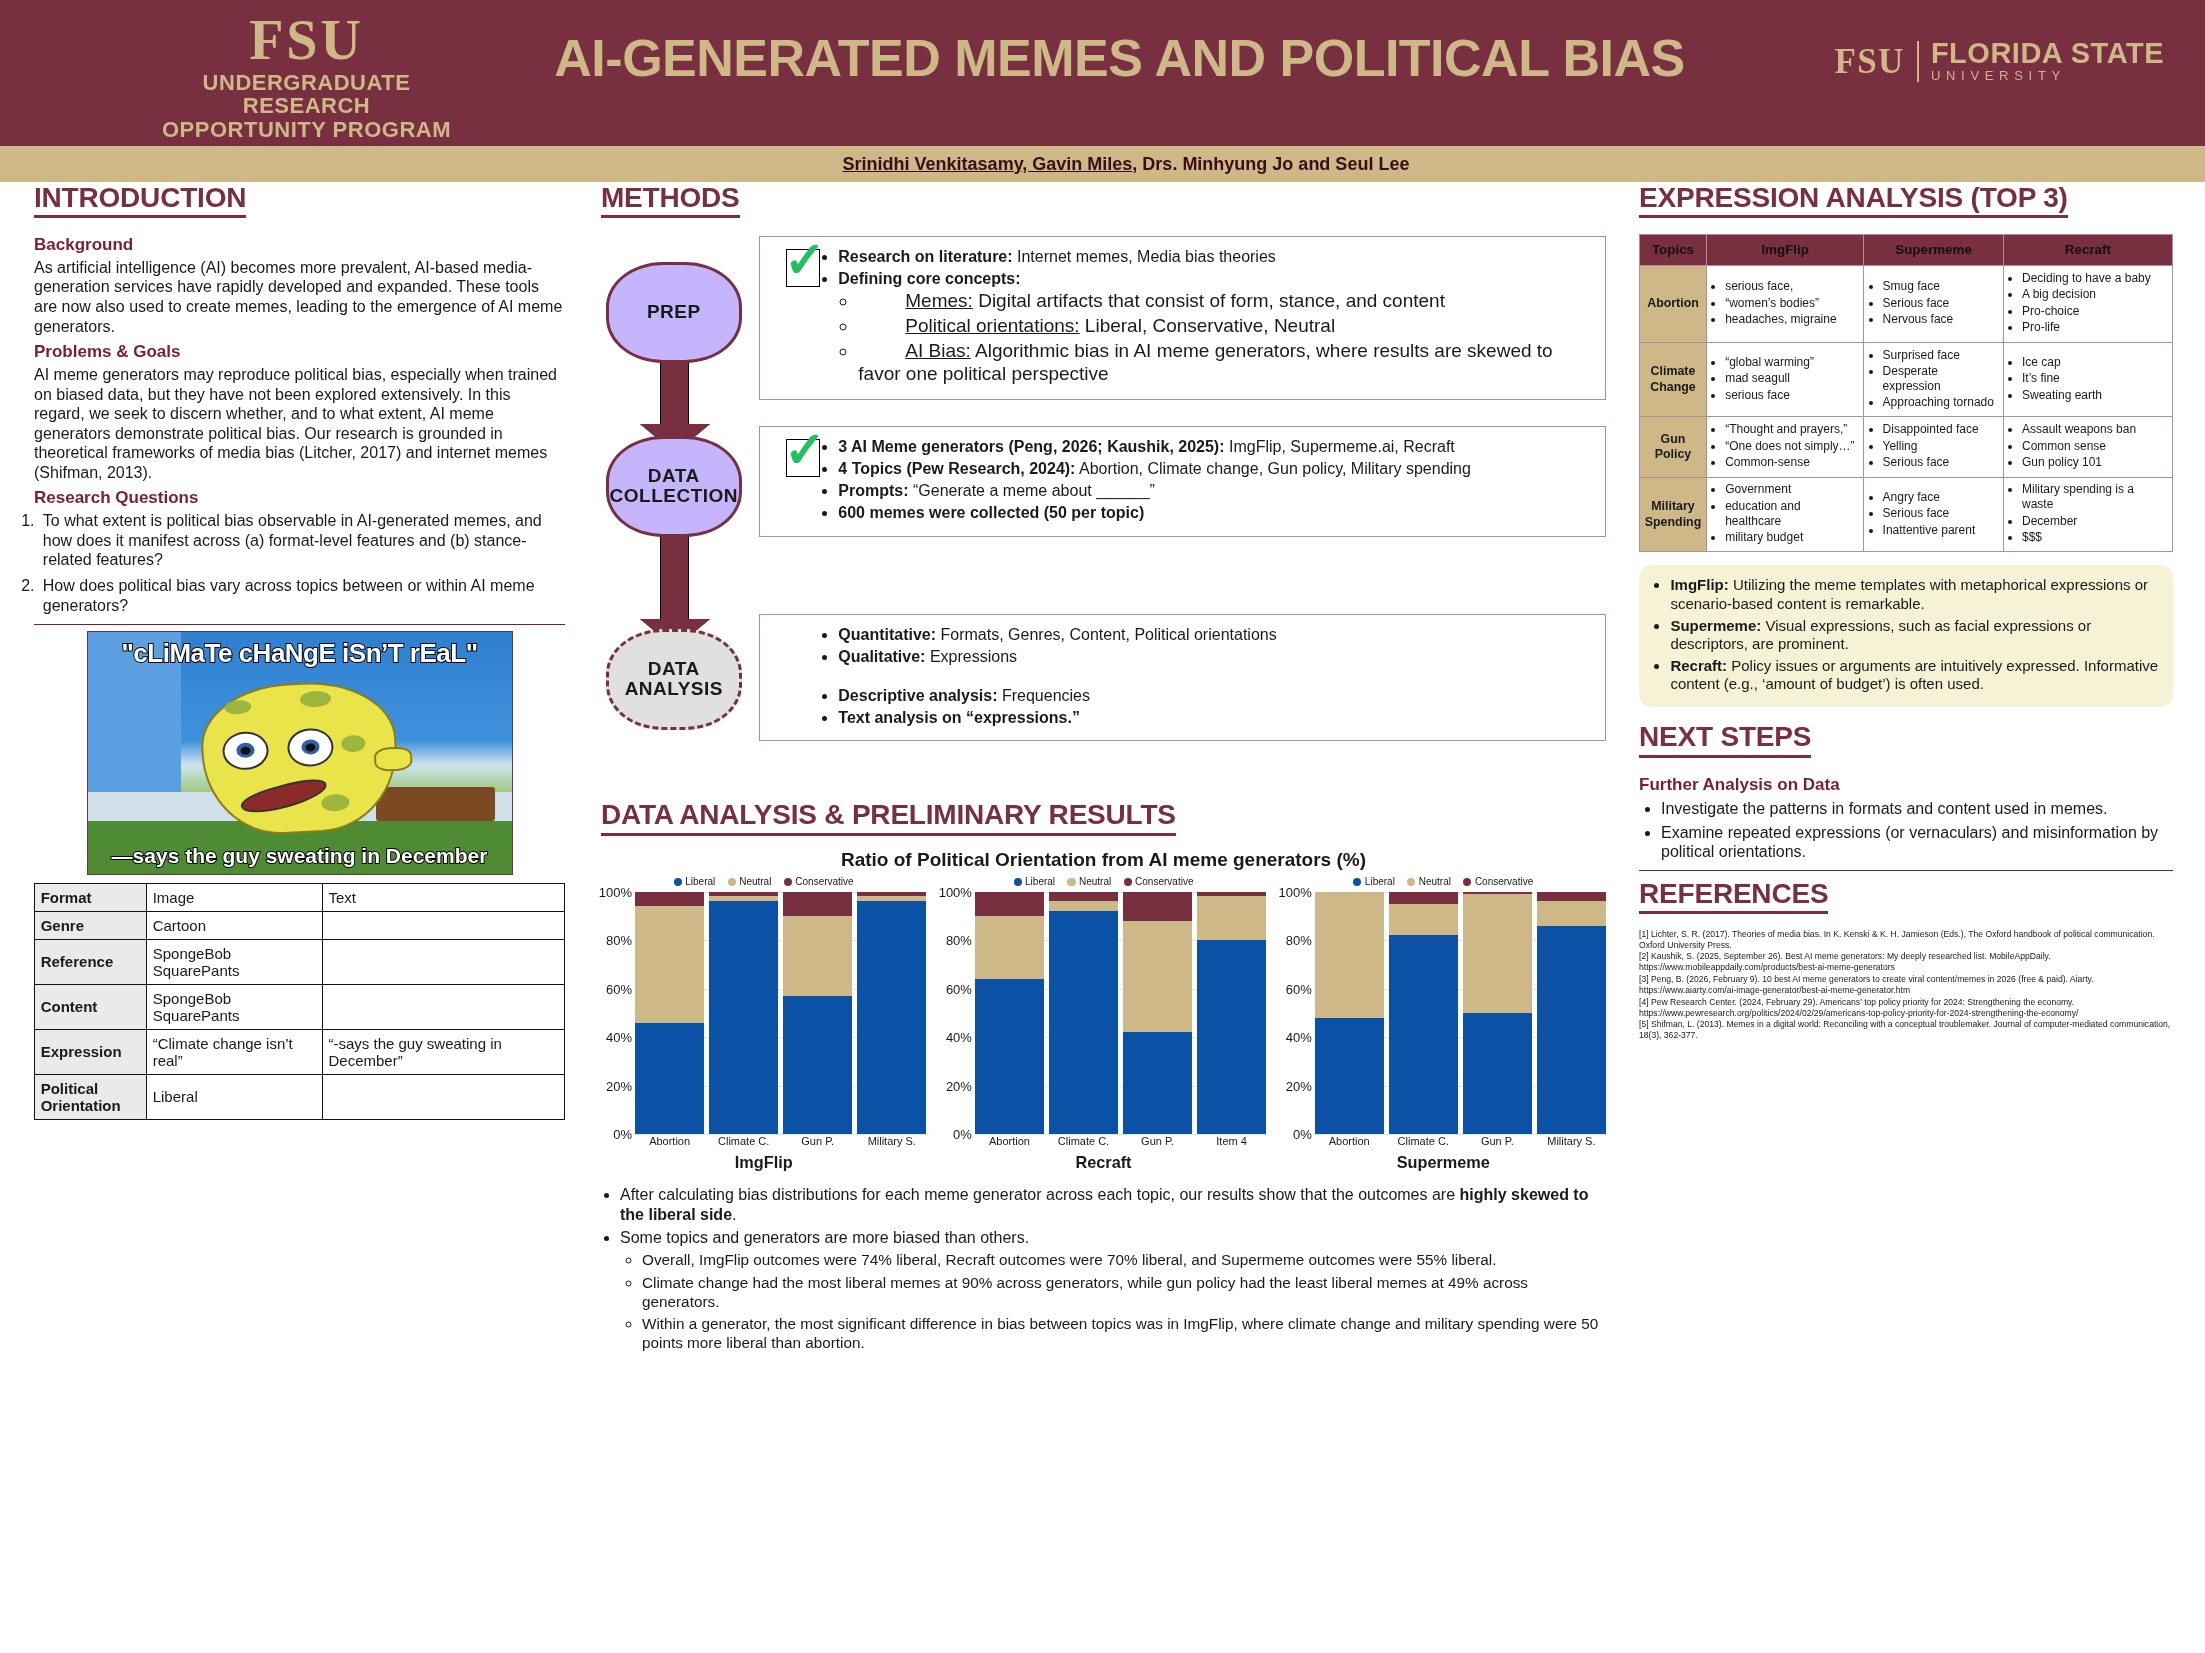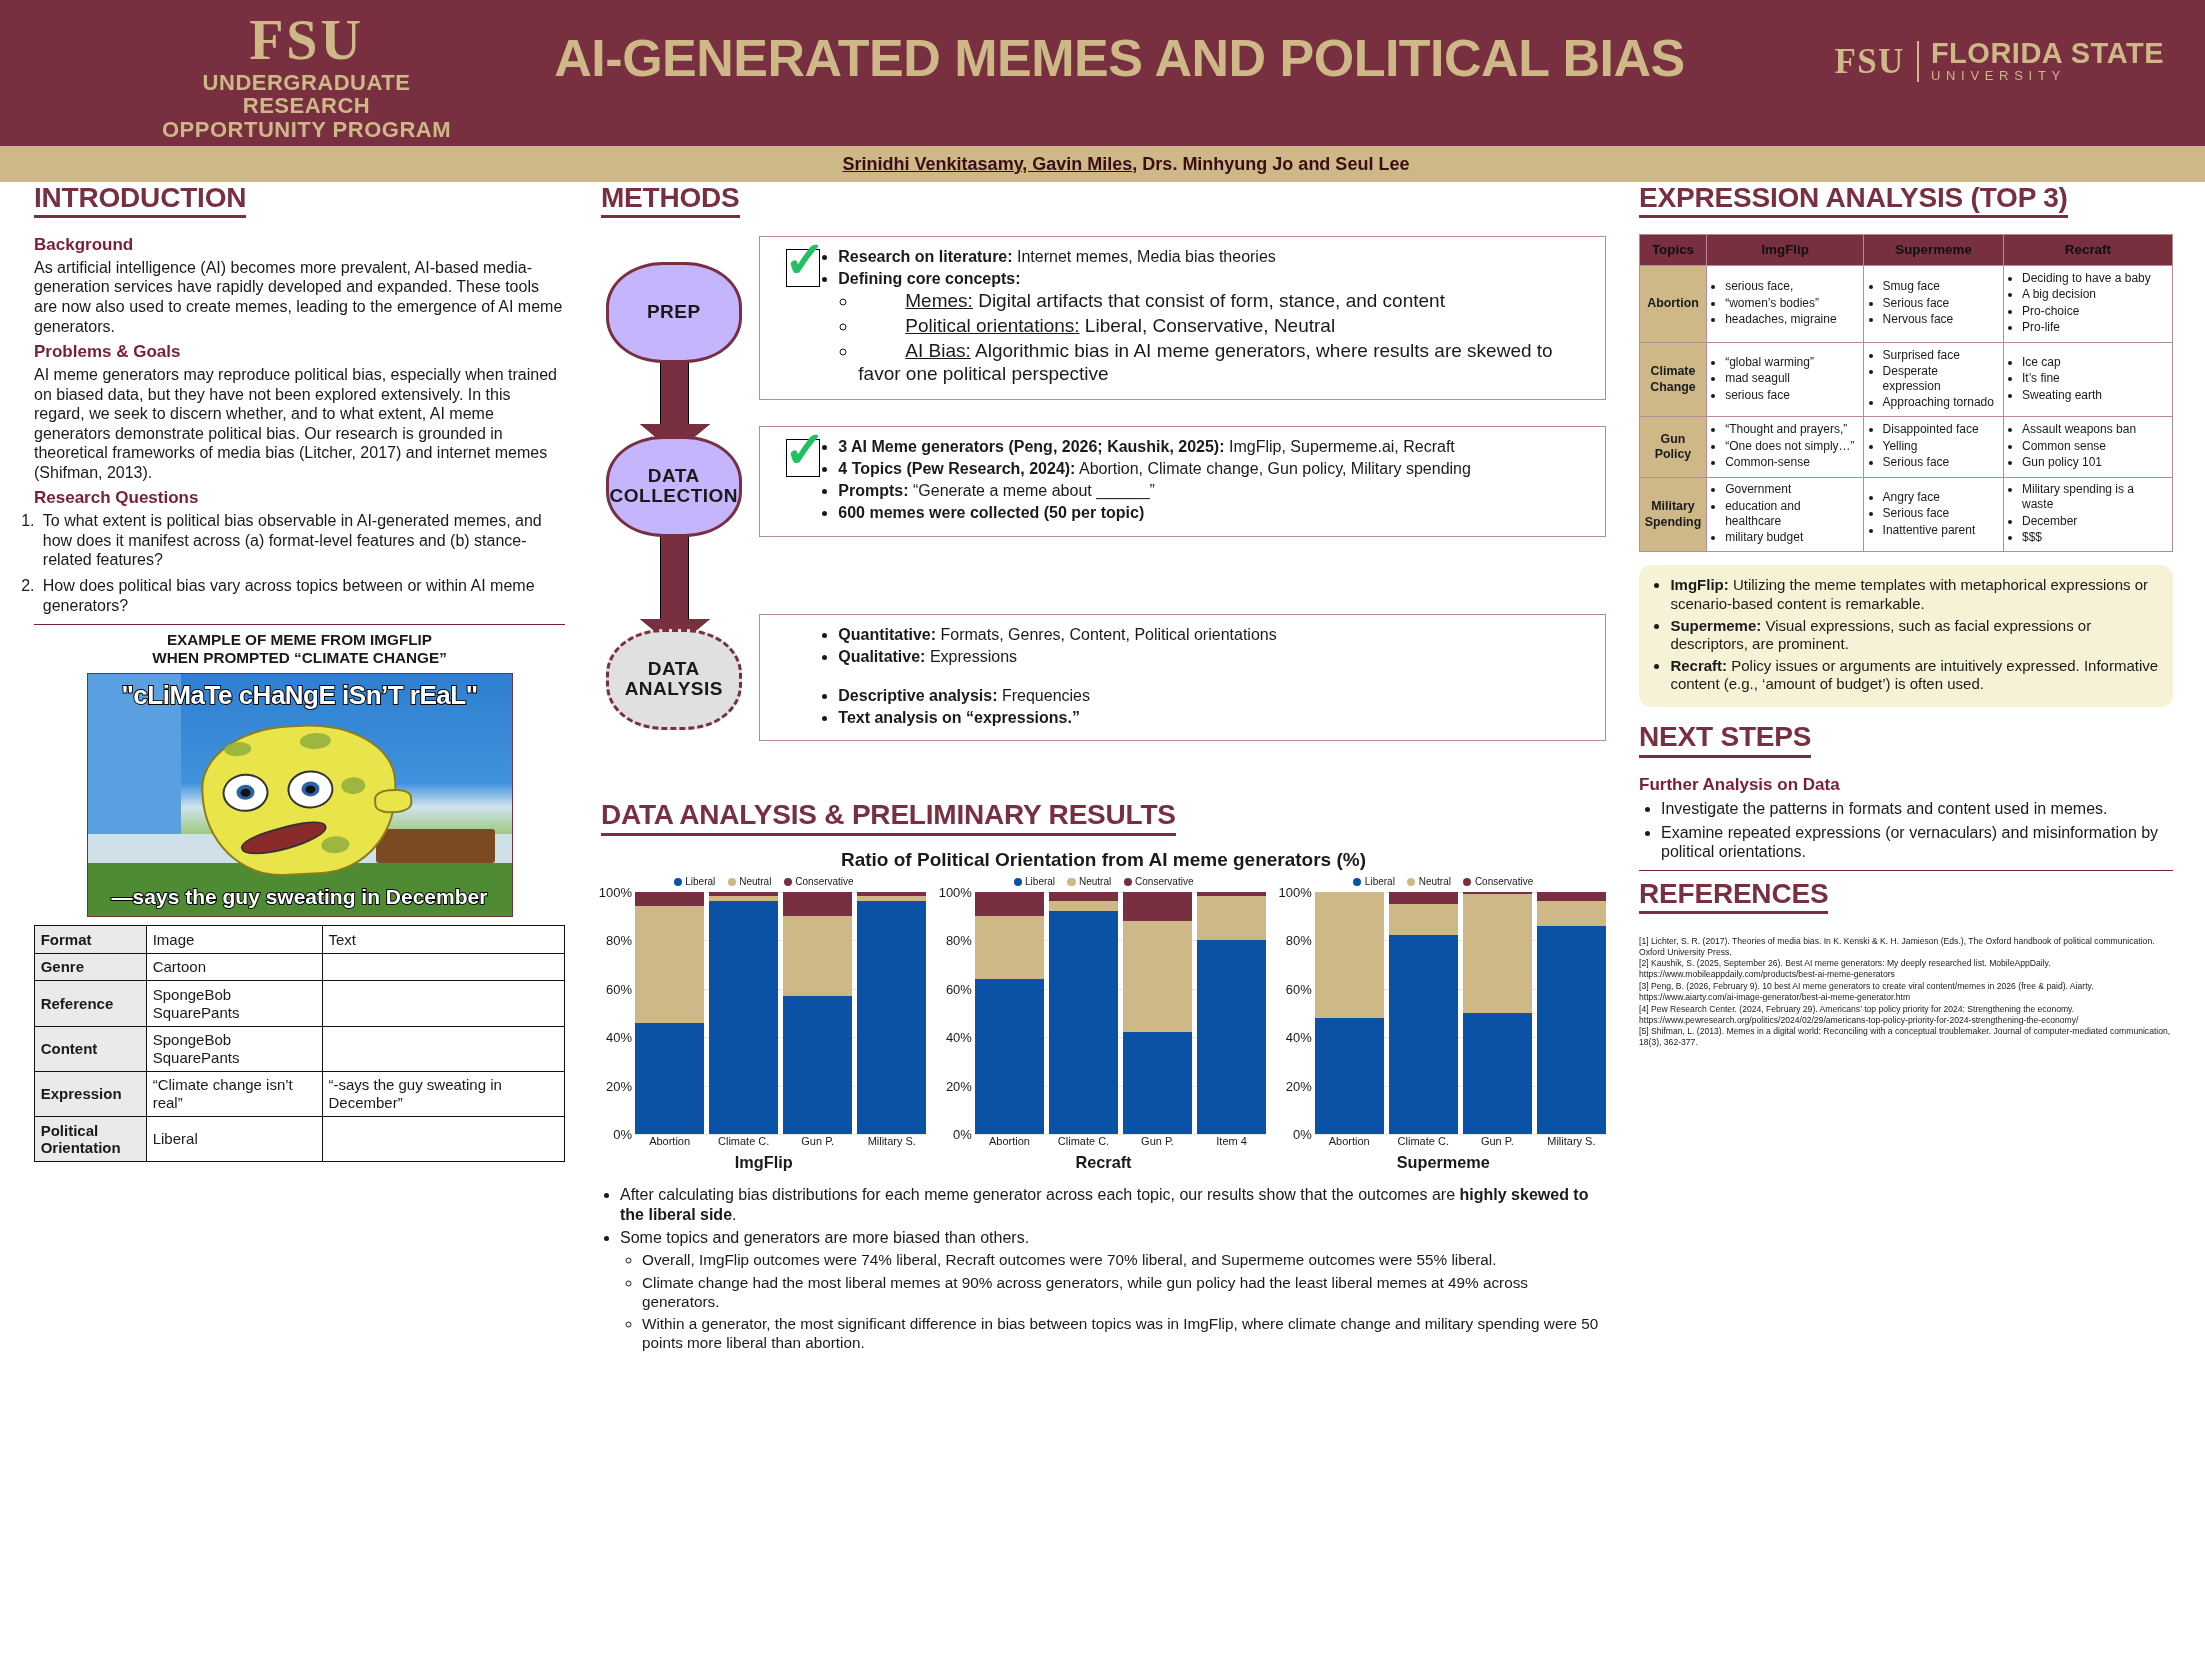--- a/index.html
+++ b/index.html
@@ -197,10 +197,6 @@
     </ol>
     <hr class="hr-maroon">
 
-    <div class="meme-caption">
-      <div>EXAMPLE OF MEME FROM IMGFLIP</div>
-      <div>WHEN PROMPTED “CLIMATE CHANGE”</div>
-    </div>
 
     <div class="meme-box">
       <div class="meme-sky">

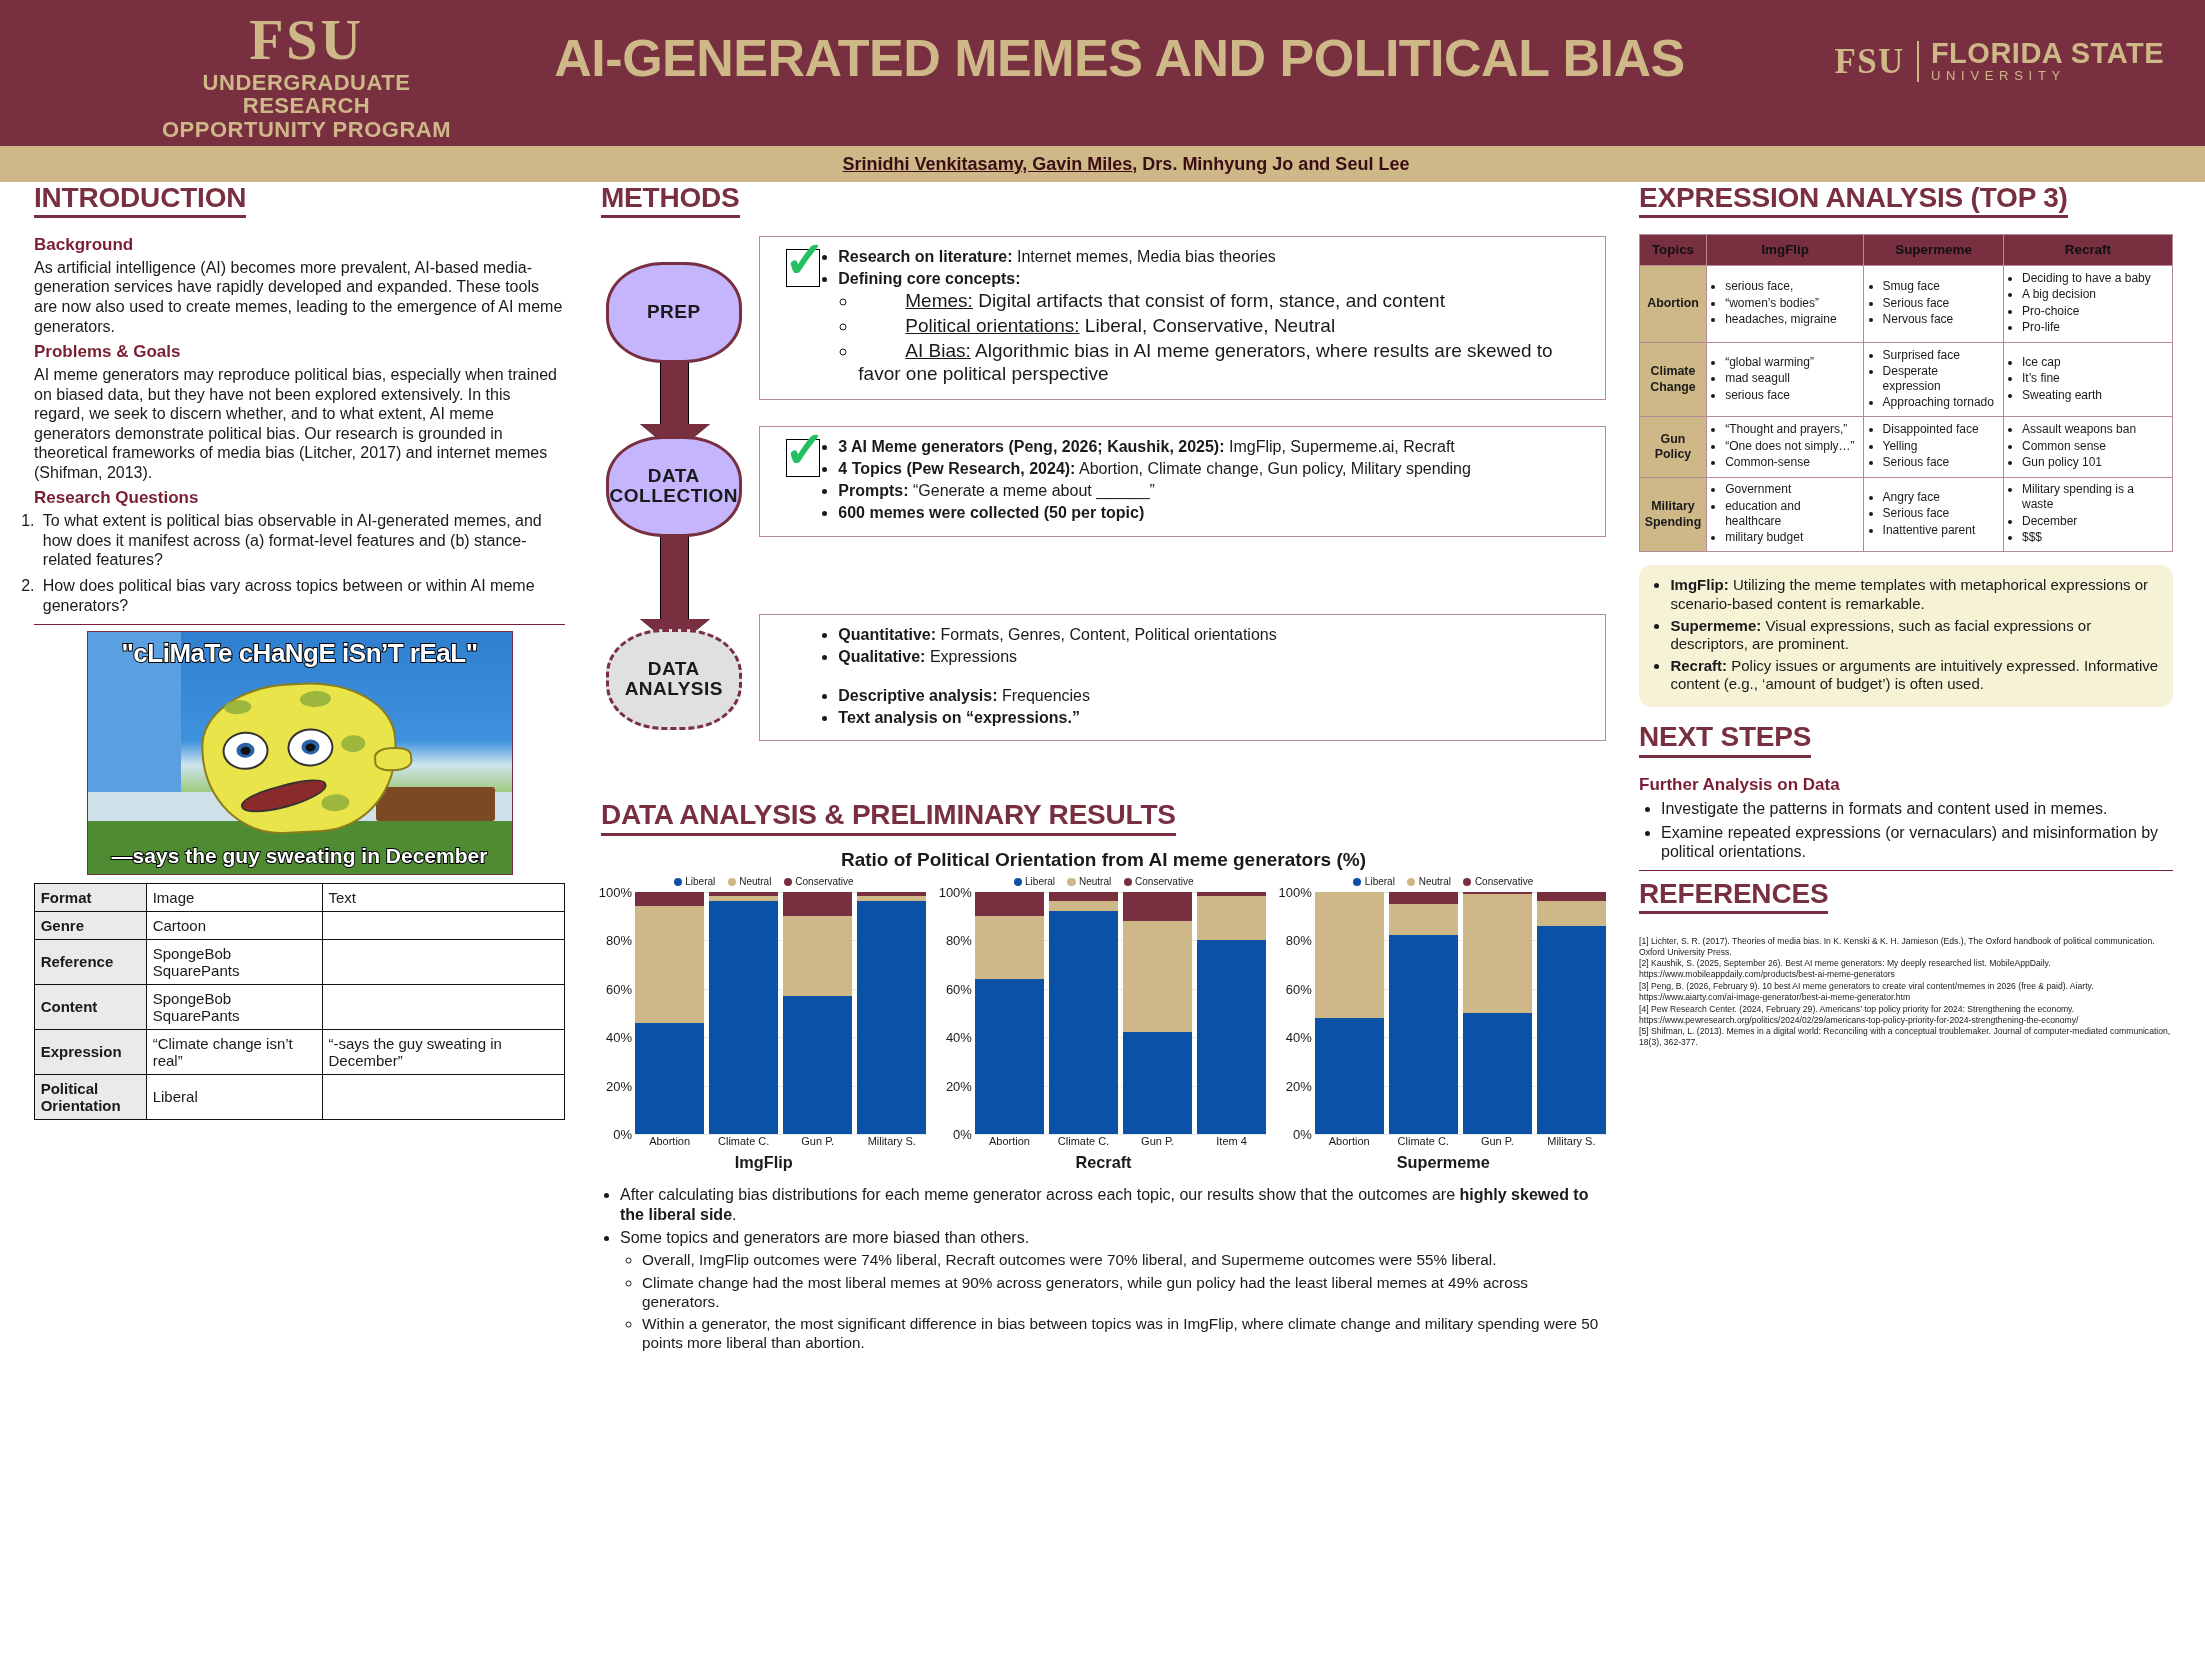--- a/index.html
+++ b/index.html
@@ -153,7 +153,7 @@
   ul.next { list-style:disc; margin-left:22px; margin-top:4.8px;}
   ul.next li { font-size:16px; line-height:1.22; margin-bottom:3.8px; }
 
-  .refs { font-size:8.6px; line-height:1.26; margin-top:11px; }
+  .refs { font-size:8.6px; line-height:1.26; margin-top:4px; }
   .refs div { margin-bottom:1px; }
 </style>
 </head>

